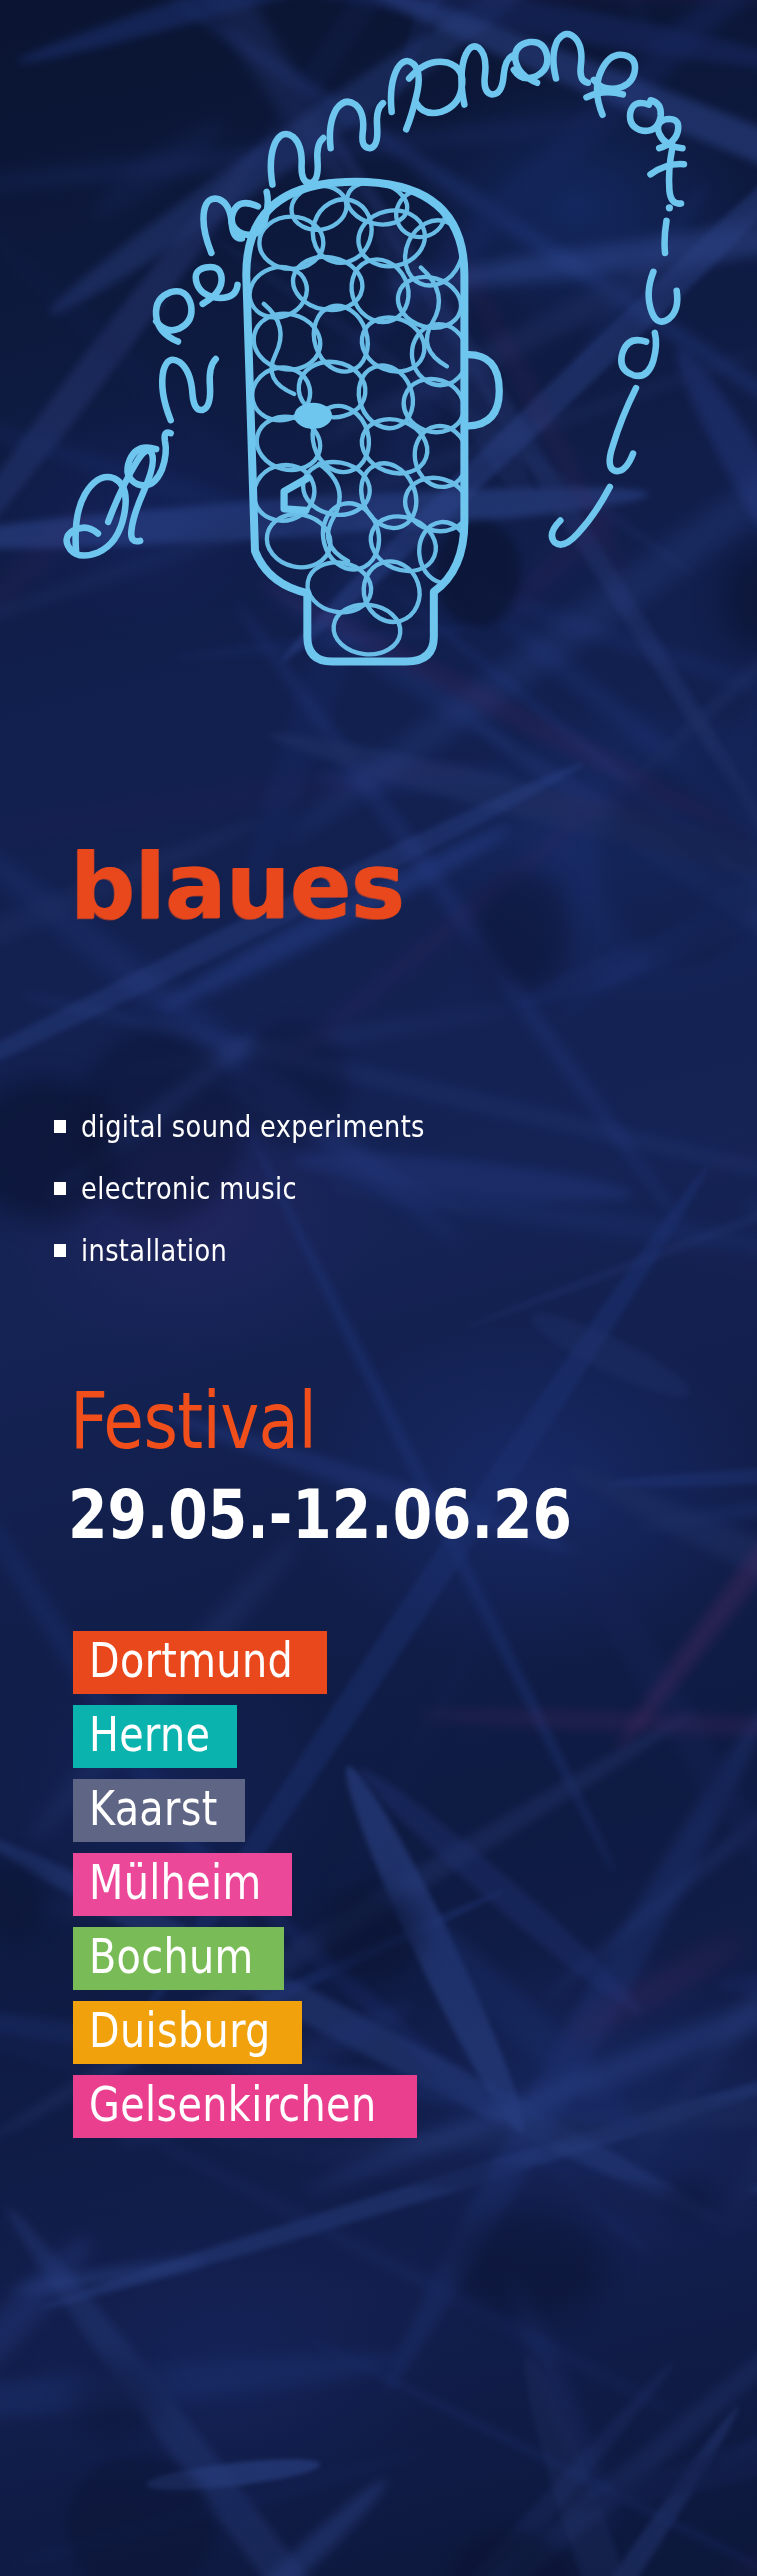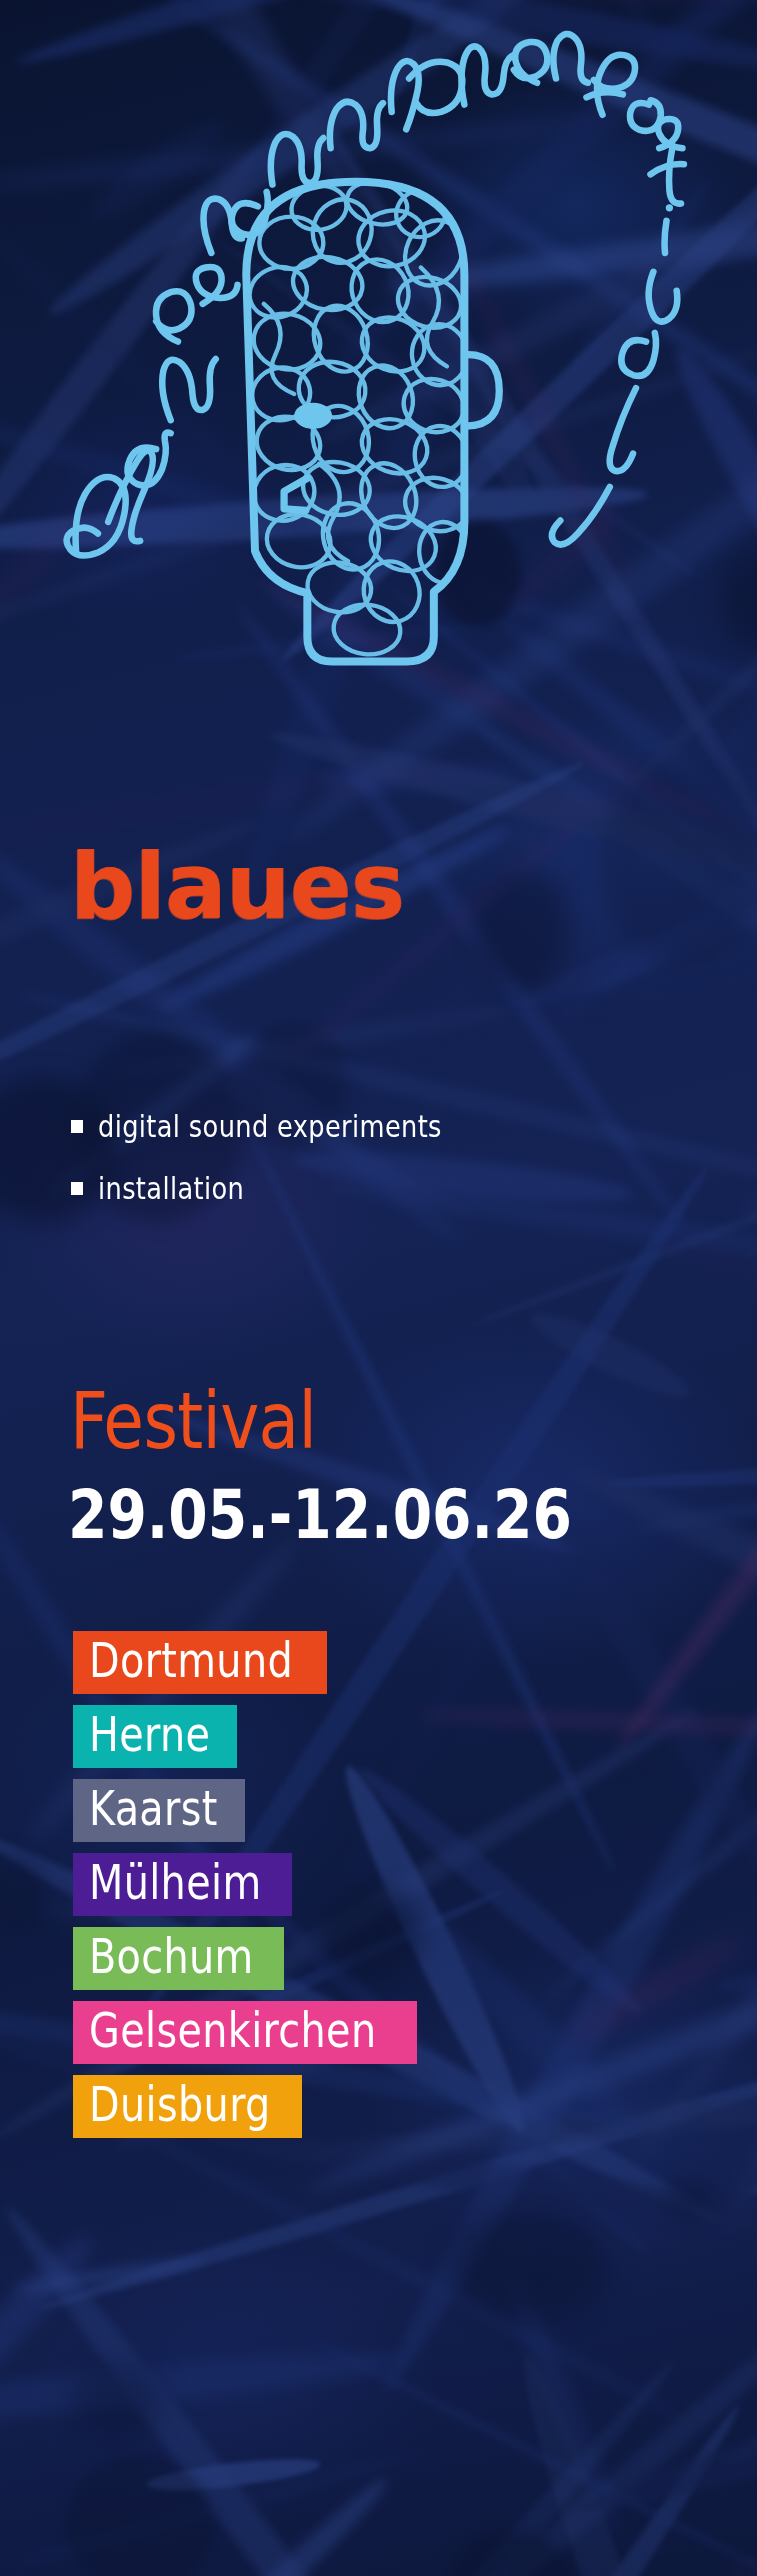--- a/index.html
+++ b/index.html
@@ -89,7 +89,7 @@
   
   .features{
     position:absolute;
-    left:71px; top:1109px;
+    left:54px; top:1109px;
     width:625px;
   }
   .feature{

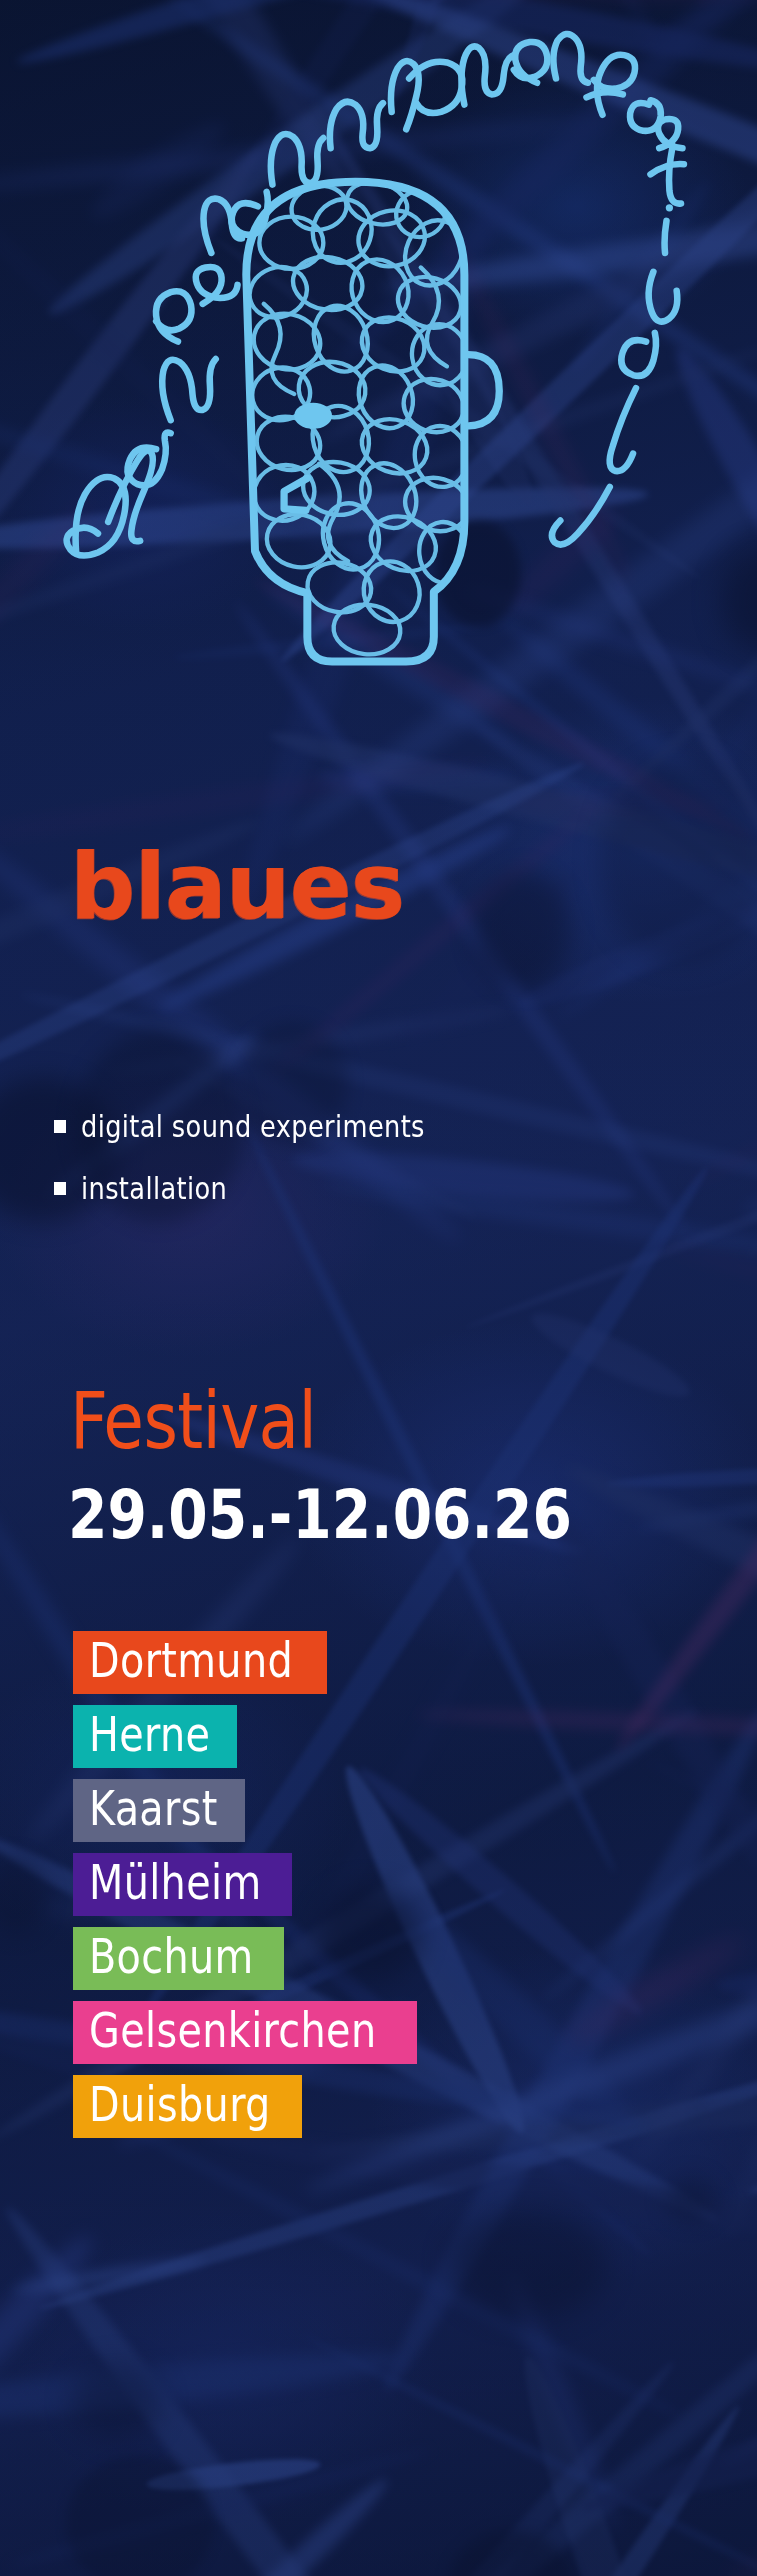--- a/index.html
+++ b/index.html
@@ -461,6 +461,10 @@
       </div>
       <div class="feature">
         <span class="bullet"></span>
+        <span class="feature-label">electronic music</span>
+      </div>
+      <div class="feature">
+        <span class="bullet"></span>
         <span class="feature-label">installation</span>
       </div>
     </div>

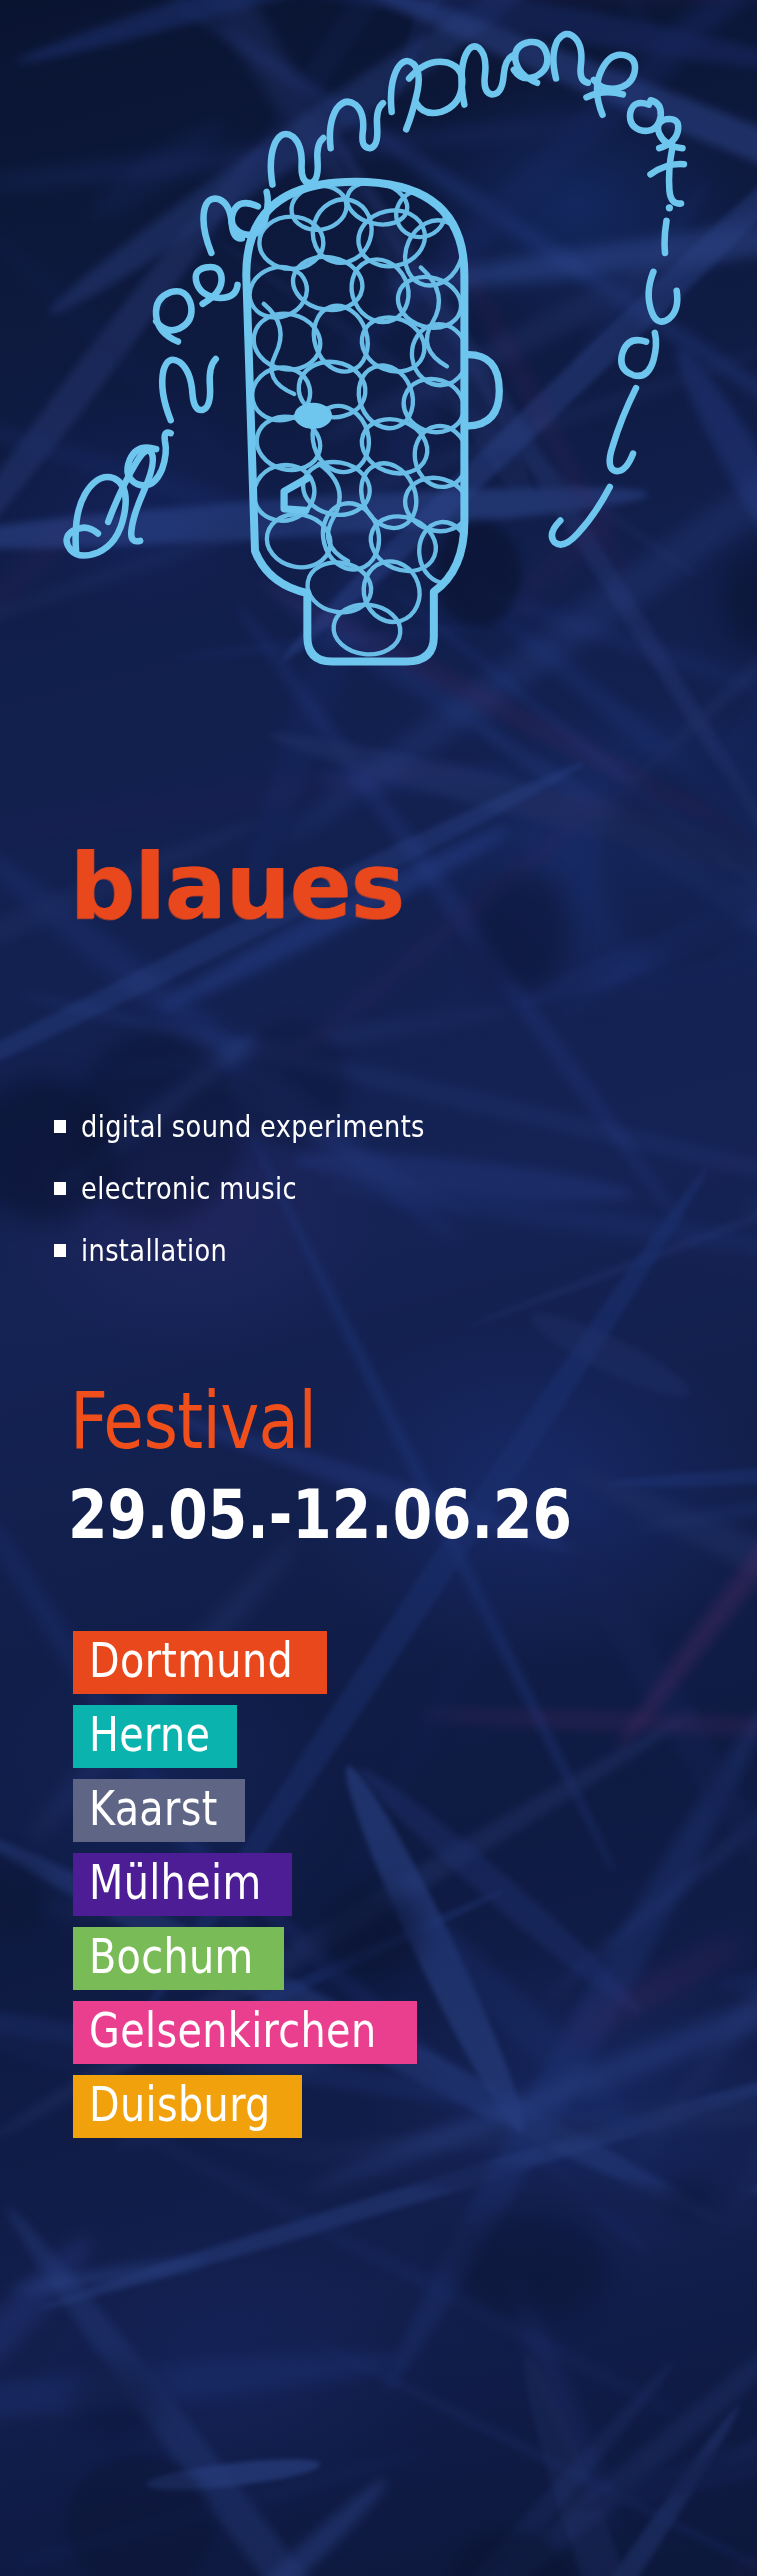--- a/index.html
+++ b/index.html
@@ -489,7 +489,7 @@
           </div>
         </div>
         <div class="city-row">
-          <div class="city" style="background: #4c1d95; text-align: center;">
+          <div class="city" style="background: #ec4899; text-align: center;">
             <span class="city-label">Mülheim</span>
           </div>
         </div>

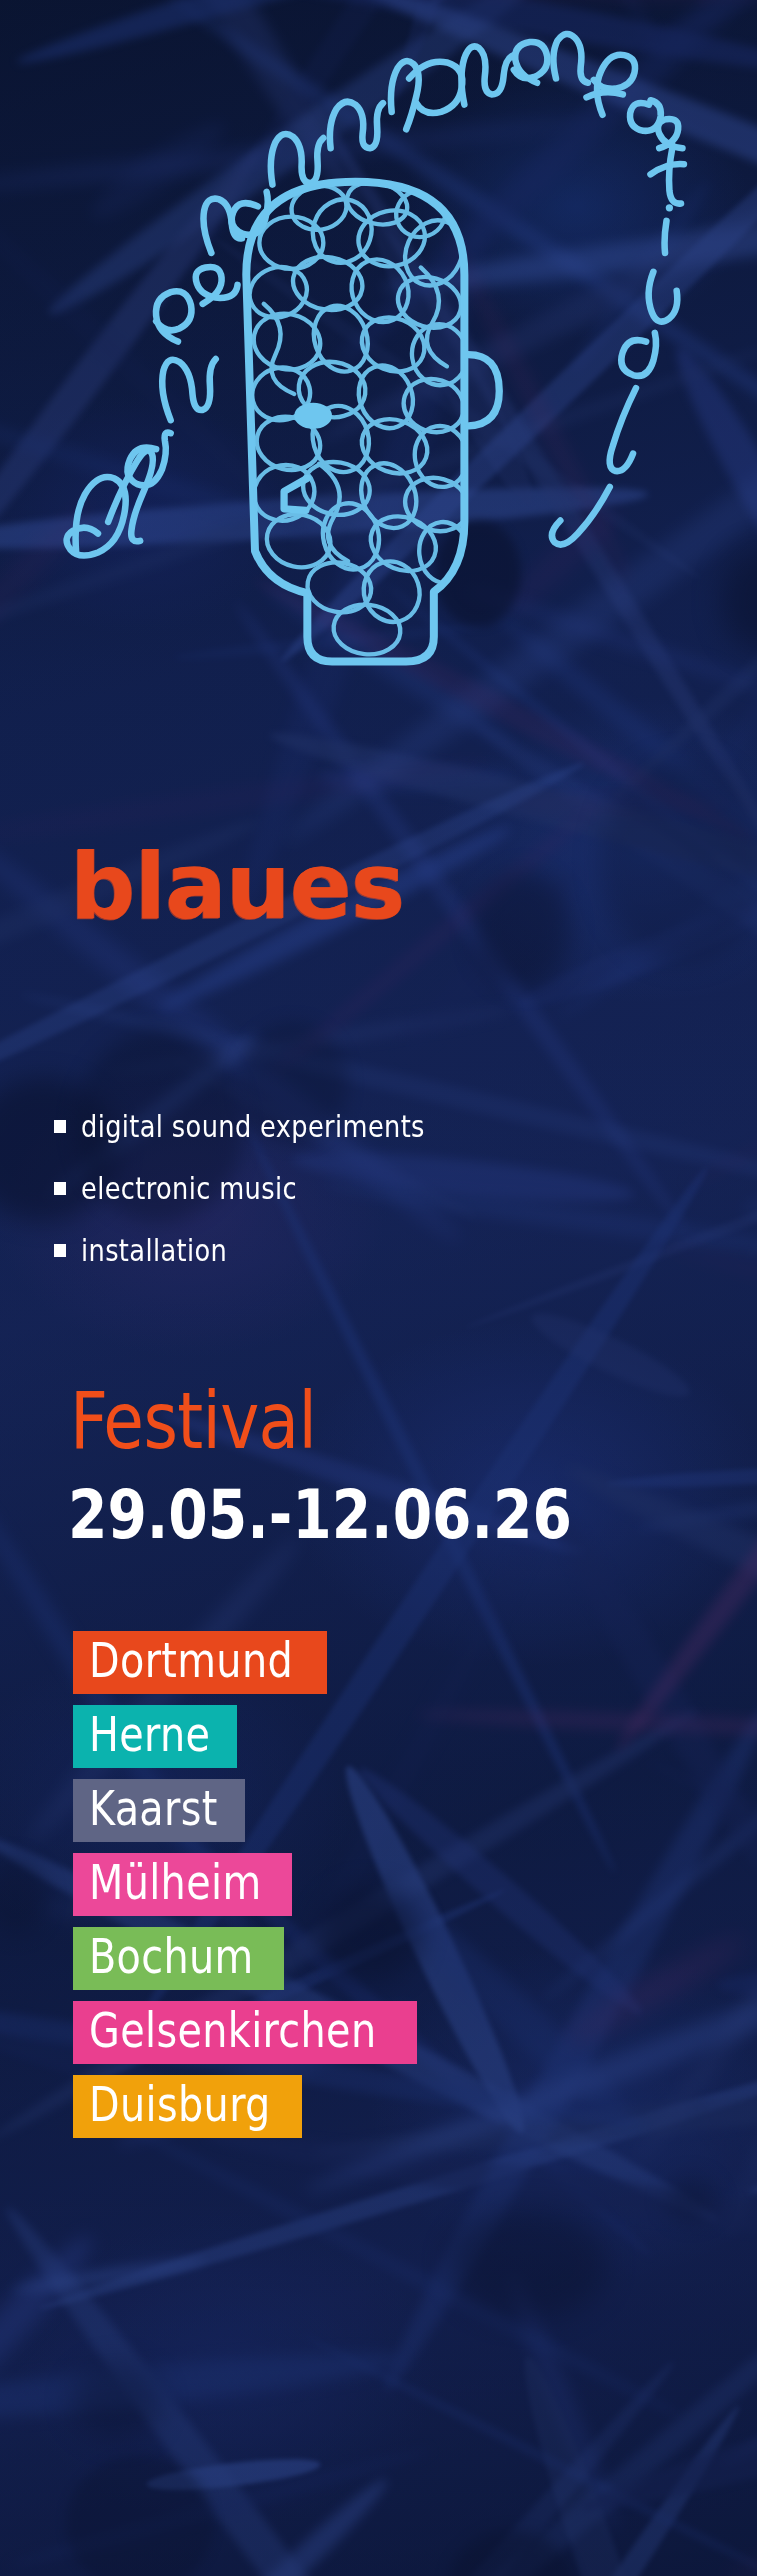--- a/index.html
+++ b/index.html
@@ -499,15 +499,15 @@
           </div>
         </div>
         <div class="city-row">
+          <div class="city" style="background: rgb(241, 161, 11);">
+            <span class="city-label">Duisburg</span>
+          </div>
+        </div>
+        <div class="city-row">
           <div class="city" style="background: rgb(234, 63, 143);">
             <span class="city-label">Gelsenkirchen</span>
           </div>
         </div>
-        <div class="city-row">
-          <div class="city" style="background: rgb(241, 161, 11);">
-            <span class="city-label">Duisburg</span>
-          </div>
-        </div>
       </div>
 
   </div>

